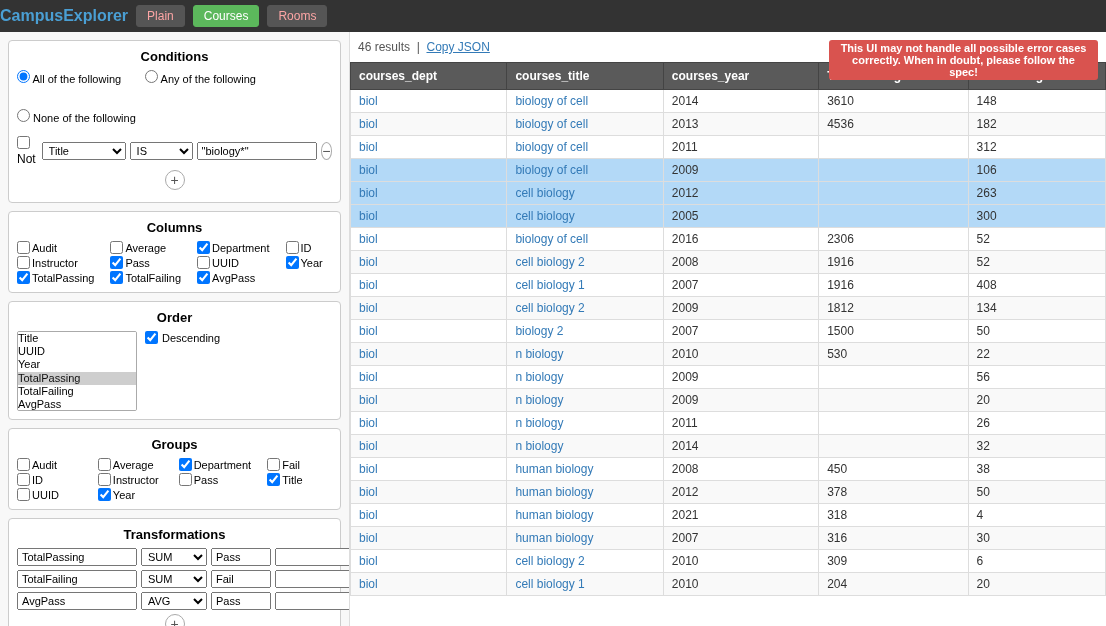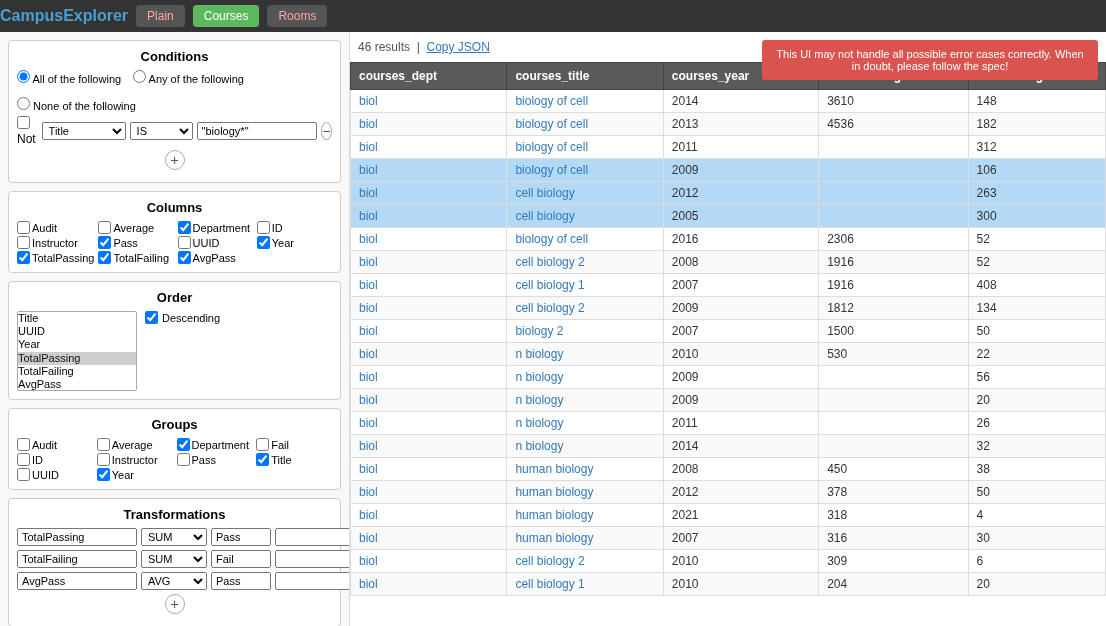--- a/index.html
+++ b/index.html
@@ -45,7 +45,7 @@
     
     .right-panel { flex: 1; background: white; overflow-y: auto; padding: 0; position: relative; }
 
-    .error-banner { background: #d9534f; color: white; font-size: 11px; text-align: center; padding: 8px 10px; position: absolute; top: 8px; right: 8px; width: 336px; border-radius: 3px; font-weight: normal; }
+    .error-banner { background: #d9534f; color: white; font-size: 11px; text-align: center; padding: 2px 10px; position: absolute; top: 8px; right: 8px; width: 269px; border-radius: 3px; font-weight: bold; }
 
     .results-header { padding: 8px 8px 4px; font-size: 12px; color: #555; }
 

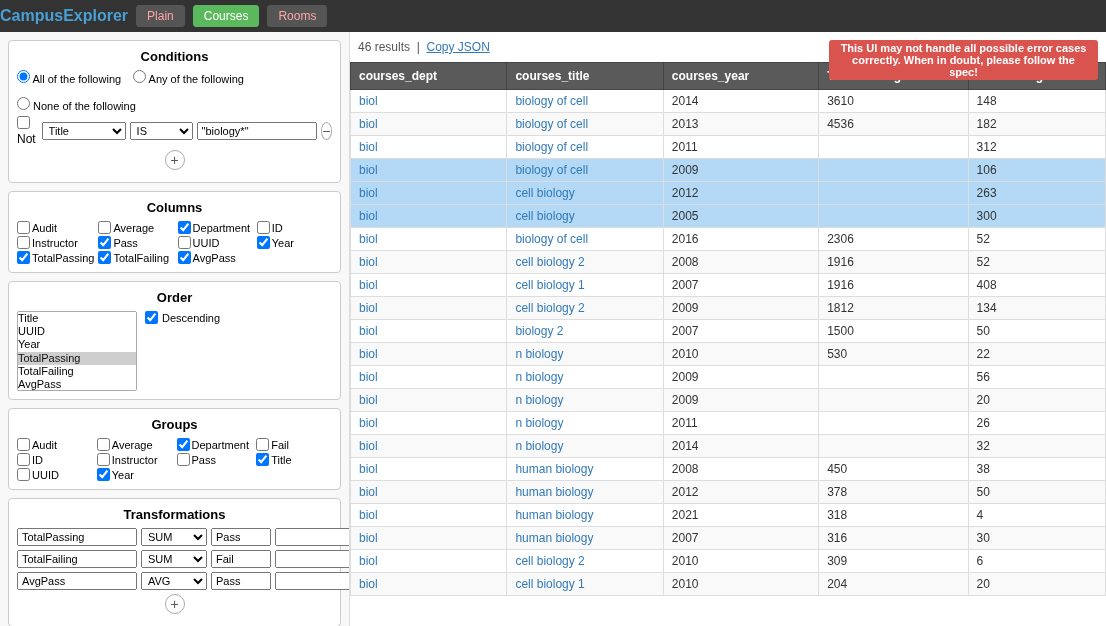--- a/index.html
+++ b/index.html
@@ -20,7 +20,7 @@
     .section { border: 1px solid #ccc; border-radius: 4px; padding: 8px; margin-bottom: 8px; background: white; }
     .section-title { font-weight: bold; margin-bottom: 6px; font-size: 13px; text-align: center; }
 
-    .radio-group { display: flex; gap: 12px; align-items: flex-end; margin-bottom: 4px; flex-wrap: wrap; font-size: 11px; }
+    .radio-group { display: flex; gap: 24px; align-items: flex-end; margin-bottom: 12px; flex-wrap: wrap; font-size: 11px; }
     .not-row { display: flex; align-items: center; gap: 4px; margin-top: 4px; }
     .not-row select, .not-row input[type="text"] { font-size: 11px; }
     select.small { padding: 1px 2px; font-size: 11px; }

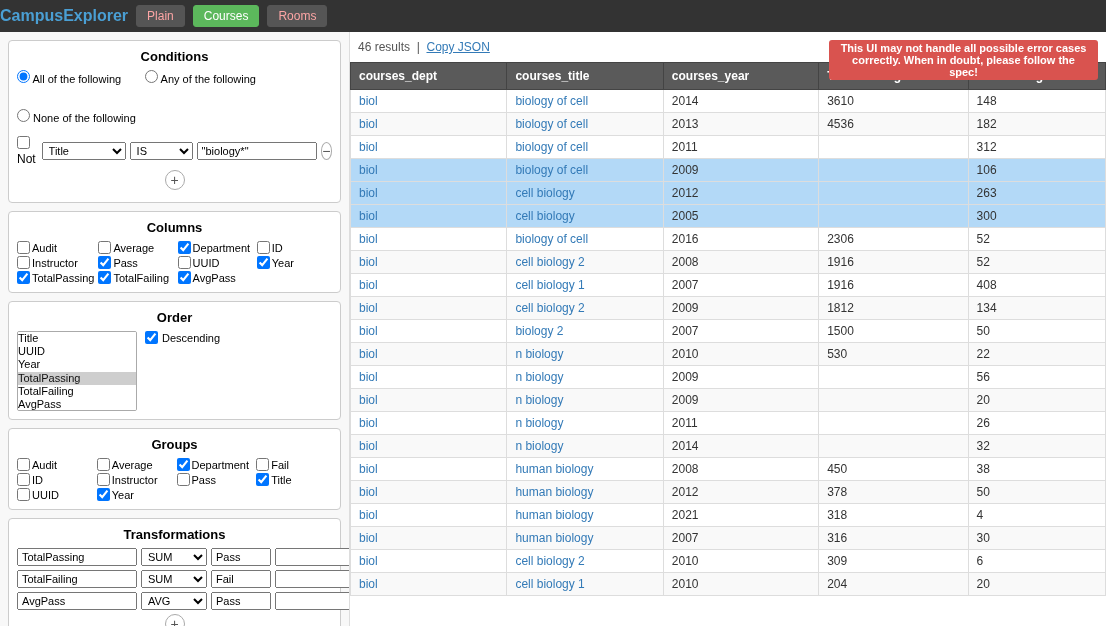--- a/index.html
+++ b/index.html
@@ -29,7 +29,7 @@
     .plus-btn { background: none; border: 1px solid #aaa; border-radius: 50%; width: 20px; height: 20px; cursor: pointer; font-size: 14px; display: flex; align-items: center; justify-content: center; color: #555; margin: 4px auto; }
     .minus-btn { background: none; border: 1px solid #aaa; border-radius: 50%; width: 18px; height: 18px; cursor: pointer; font-size: 14px; display: flex; align-items: center; justify-content: center; color: #555; }
 
-    .checkbox-grid { display: grid; grid-template-columns: repeat(4, 1fr); gap: 2px 4px; font-size: 11px; }
+    .checkbox-grid { display: grid; grid-template-columns: repeat(4, 1fr); gap: 2px 16px; font-size: 11px; }
     .checkbox-item { display: flex; align-items: center; gap: 2px; white-space: nowrap; }
     .checkbox-item input { margin: 0; }
 

